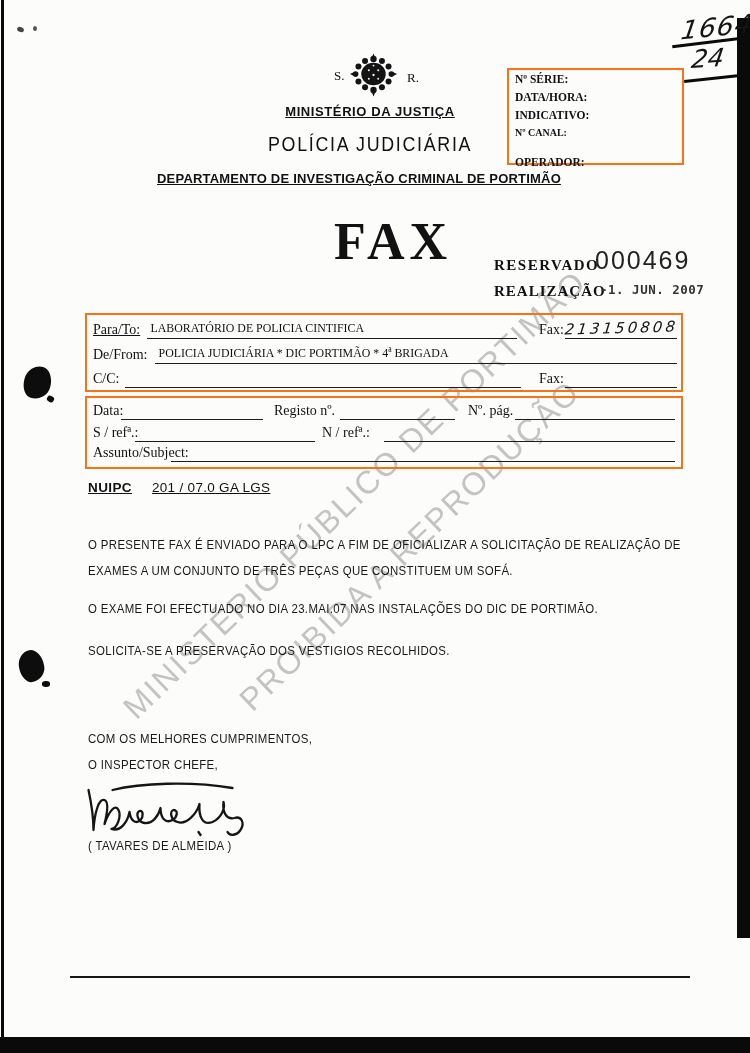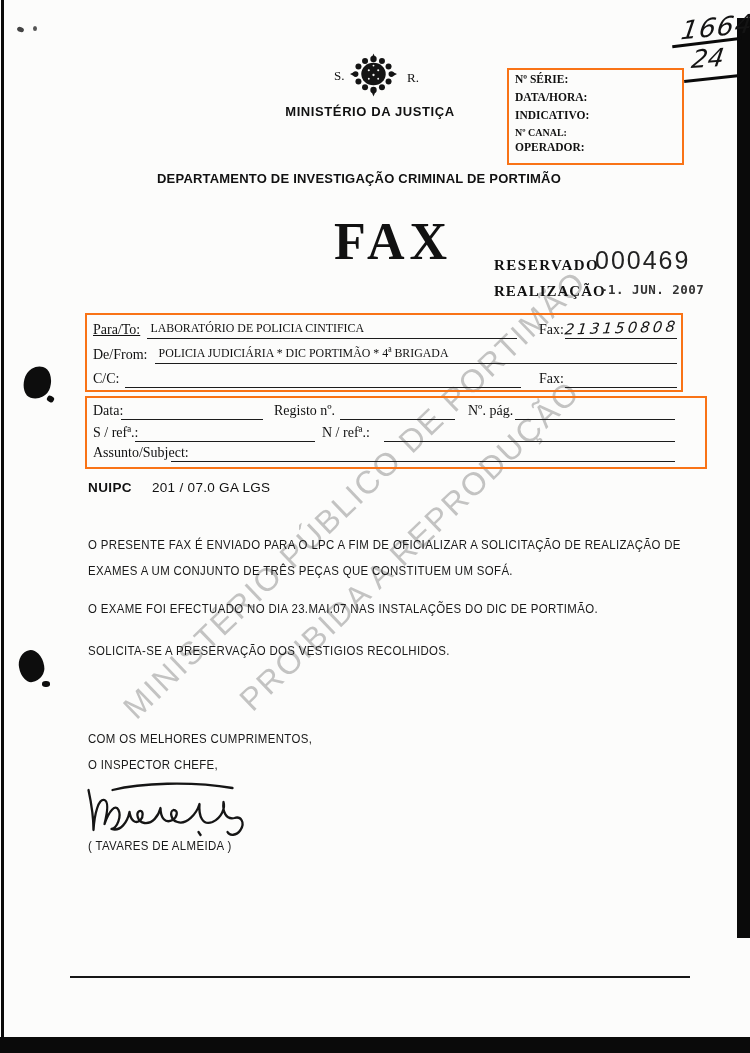--- a/index.html
+++ b/index.html
@@ -6,7 +6,7 @@
   .page{position:relative;width:750px;height:1053px;background:#fcfcfb;overflow:hidden;
         font-family:"Liberation Serif",serif;color:#111;}
   .abs{position:absolute;}
-  .sans{font-family:"Liberation Sans",sans-serif;}
+  .sans{font-family:"Liberation Sans",sans-serif;text-decoration:underline;}
   .serif{font-family:"Liberation Serif",serif;}
   .mono{font-family:"DejaVu Sans Mono",monospace;}
   .cond{display:inline-block;white-space:nowrap;transform:scaleX(0.88);transform-origin:0 0;}

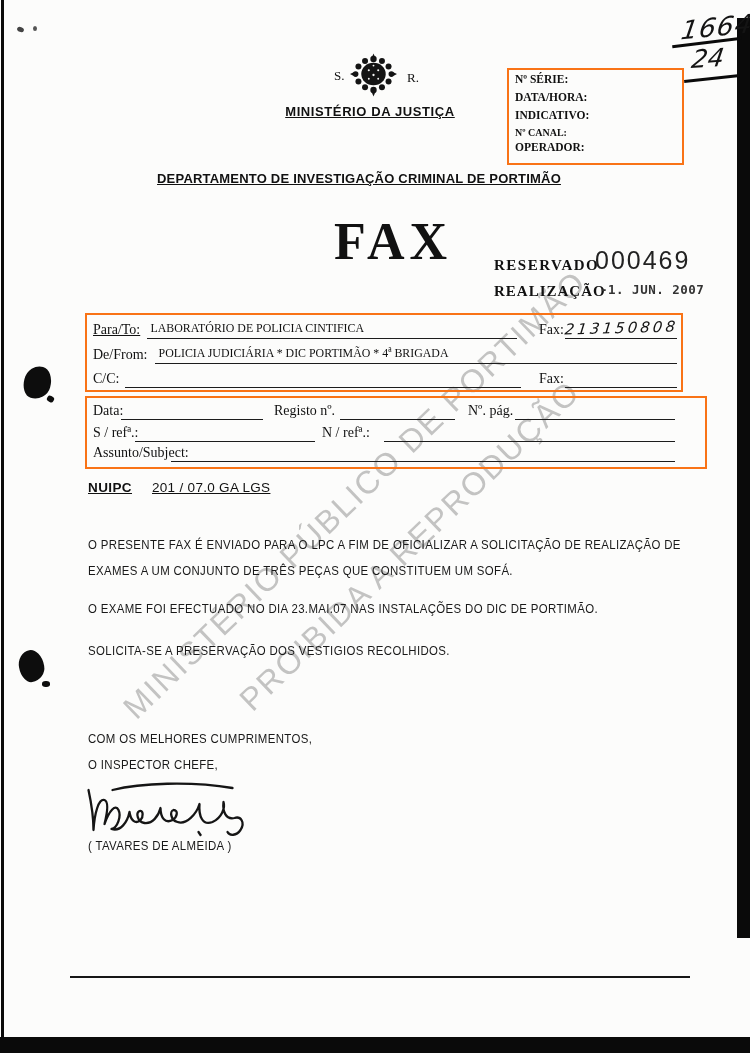--- a/index.html
+++ b/index.html
@@ -83,6 +83,9 @@
   <span class="abs serif" style="left:407px;top:70px;font-size:13px;">R.</span>
 
   <div class="abs sans" style="left:180px;top:104px;width:380px;text-align:center;font-size:13px;font-weight:600;letter-spacing:.6px;">MINISTÉRIO DA JUSTIÇA</div>
+  <div class="abs sans" style="left:180px;top:132px;width:380px;text-align:center;font-size:21px;font-weight:500;letter-spacing:2px;">
+       <span class="cond85">POLÍCIA JUDICIÁRIA</span>
+  </div>
   <div class="abs sans" style="left:119px;top:171px;width:480px;text-align:center;font-size:13px;font-weight:700;letter-spacing:.2px;">DEPARTAMENTO DE INVESTIGAÇÃO CRIMINAL DE PORTIMÃO</div>
 
   <div class="box" style="left:507px;top:68px;width:173px;height:93px;">

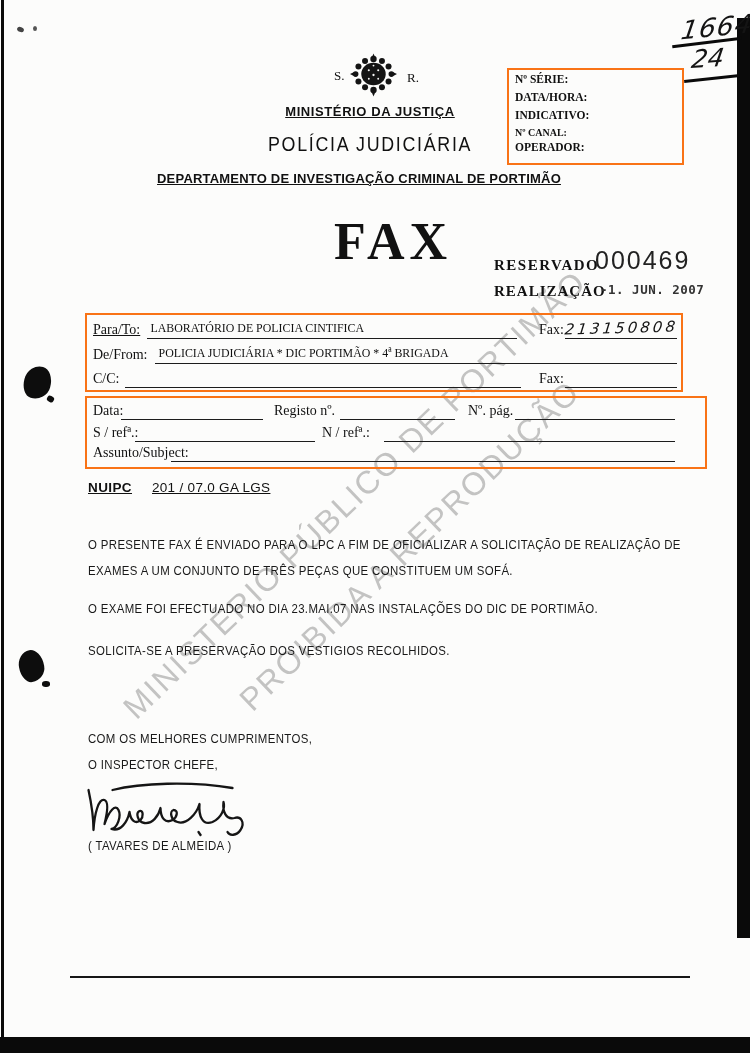--- a/index.html
+++ b/index.html
@@ -93,7 +93,7 @@
     <div class="serif" style="position:absolute;left:6px;top:21px;font-size:11.5px;font-weight:700;">DATA/HORA:</div>
     <div class="serif" style="position:absolute;left:6px;top:39px;font-size:11.5px;font-weight:700;">INDICATIVO:</div>
     <div class="serif" style="position:absolute;left:6px;top:57px;font-size:10px;font-weight:700;">Nº CANAL:</div>
-    <div class="serif" style="position:absolute;left:6px;top:71px;font-size:11.5px;font-weight:700;">OPERADOR:</div>
+    <div class="serif" style="position:absolute;left:6px;top:86px;font-size:11.5px;font-weight:700;">OPERADOR:</div>
   </div>
 
   <div class="abs serif" style="left:334px;top:212px;font-size:52px;font-weight:700;letter-spacing:5px;">FAX</div>

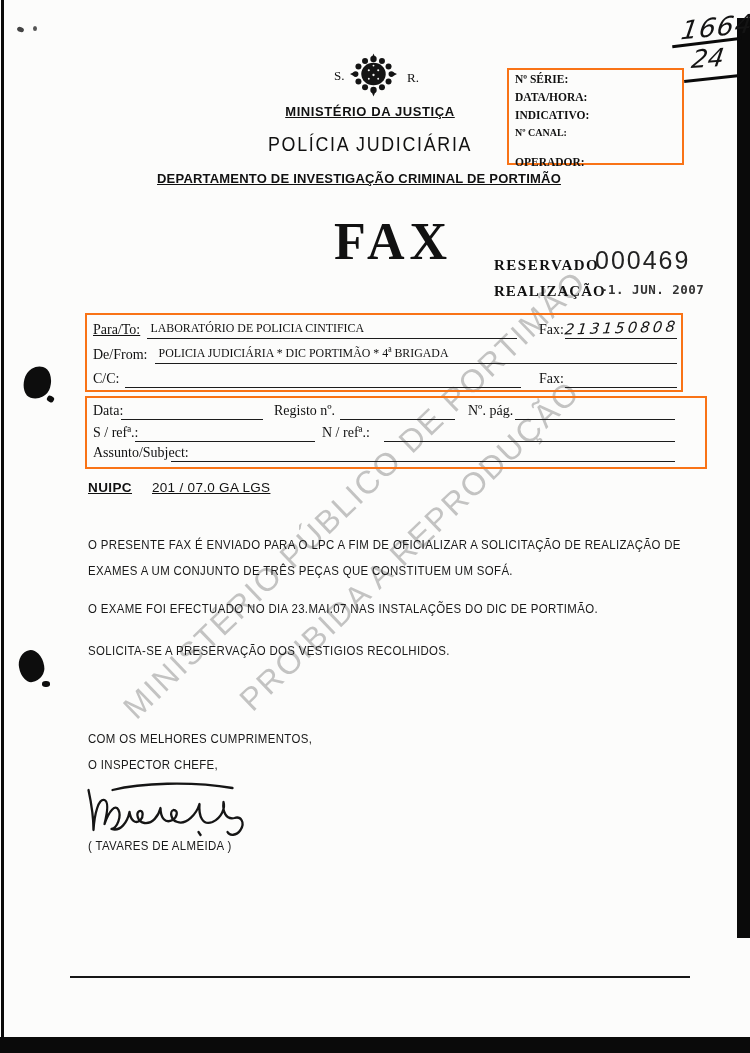--- a/index.html
+++ b/index.html
@@ -122,7 +122,7 @@
     <div class="und" style="left:478px;top:52px;width:112px;"></div>
   </div>
 
-  <div class="box" style="left:85px;top:396px;width:594px;height:69px;padding-left:24px;">
+  <div class="box" style="left:85px;top:396px;width:594px;height:69px;">
     <span class="lbl serif" style="left:6px;top:3px;">Data:</span>
     <div class="und" style="left:34px;top:1px;width:142px;"></div>
     <span class="lbl serif" style="left:187px;top:3px;">Registo nº.</span>

